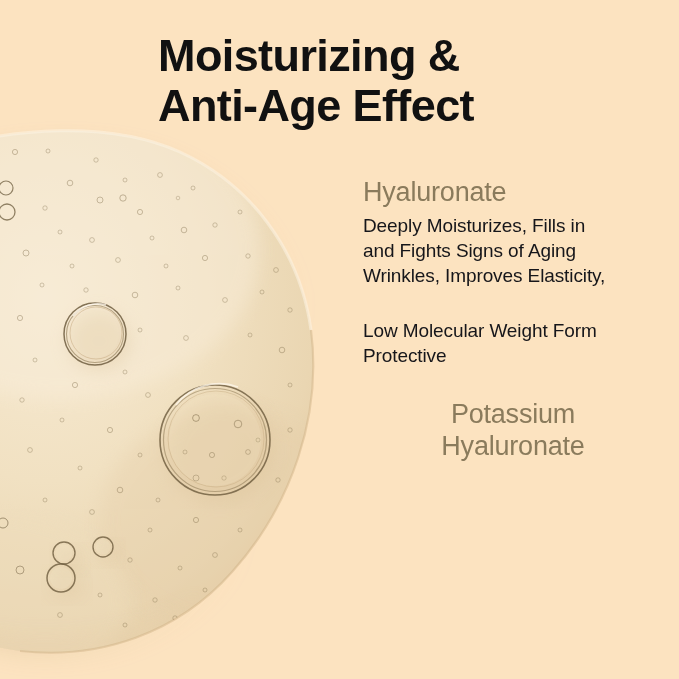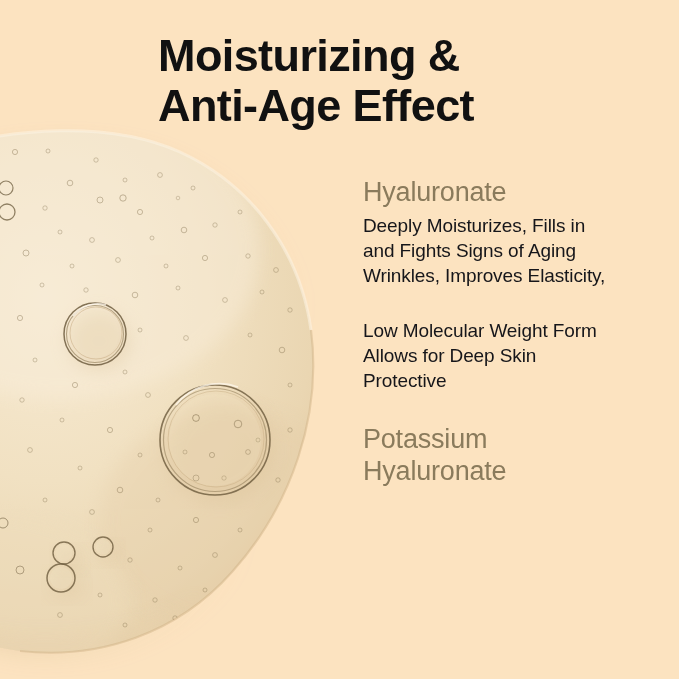--- a/index.html
+++ b/index.html
@@ -284,7 +284,6 @@
     <div class="ingredient">
       <div class="ing-desc">
         <div>Low Molecular Weight Form</div>
-        <div>Allows for Deep Skin</div>
         <div>Protective</div>
       </div>
     </div>

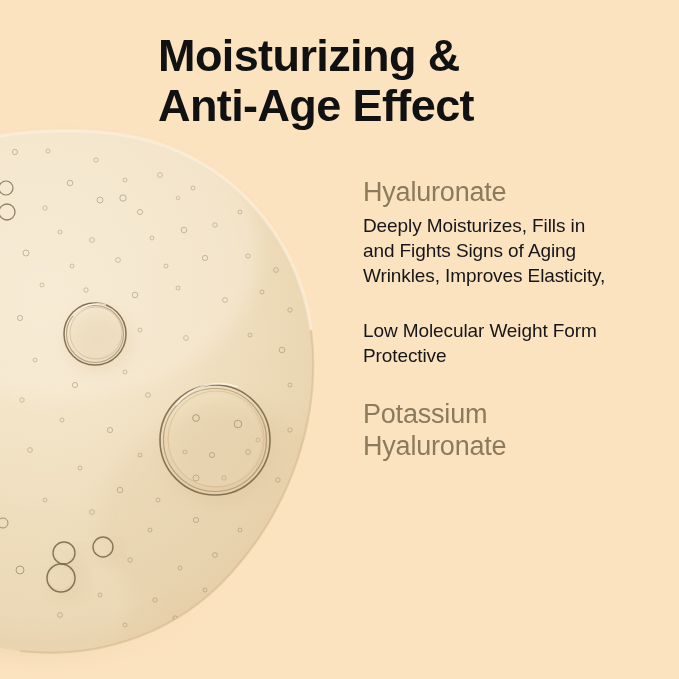--- a/index.html
+++ b/index.html
@@ -60,7 +60,7 @@
   .ingredient {
     margin-bottom: 30px;
   }
-  .ingredient:last-child { margin-bottom: 0; }
+  .ingredient:last-child { margin-bottom: 0; text-align: center; }
 
   .ing-name {
     font-size: 27px;

